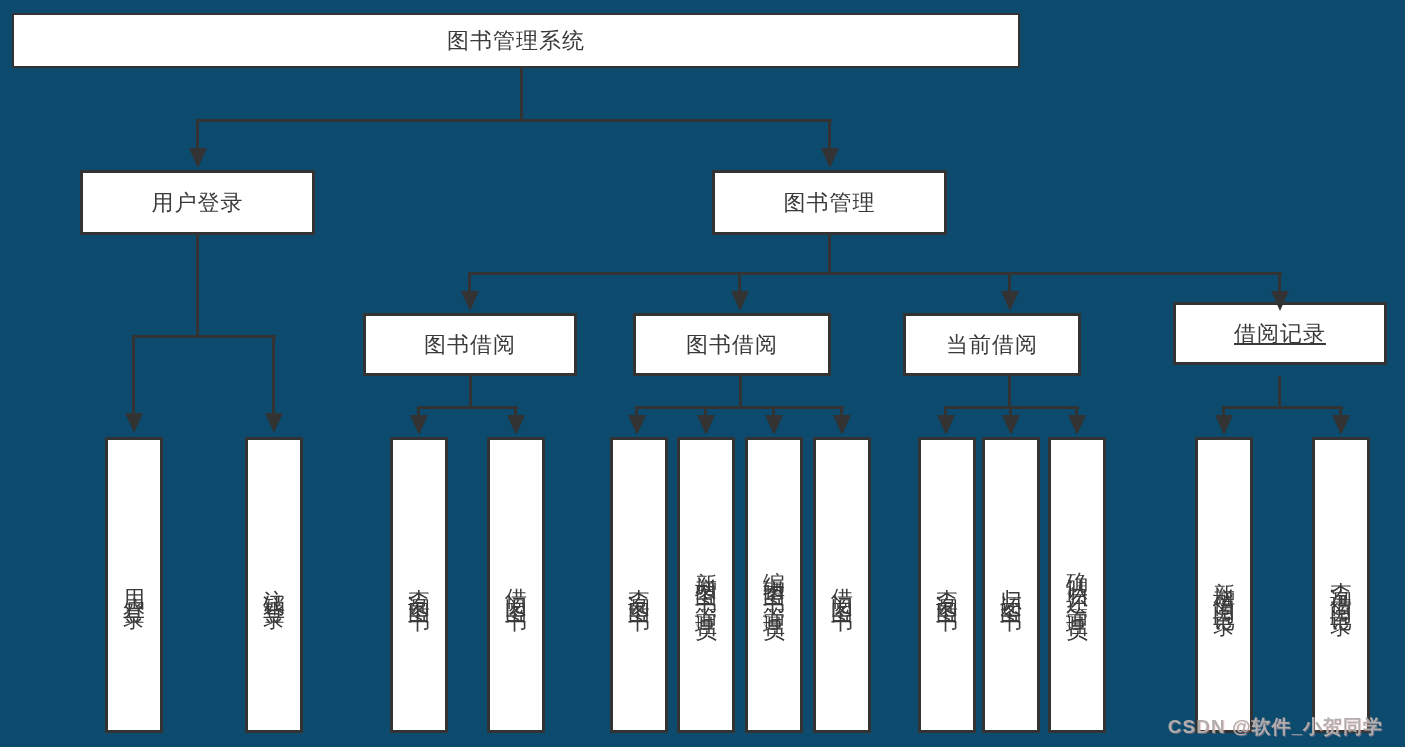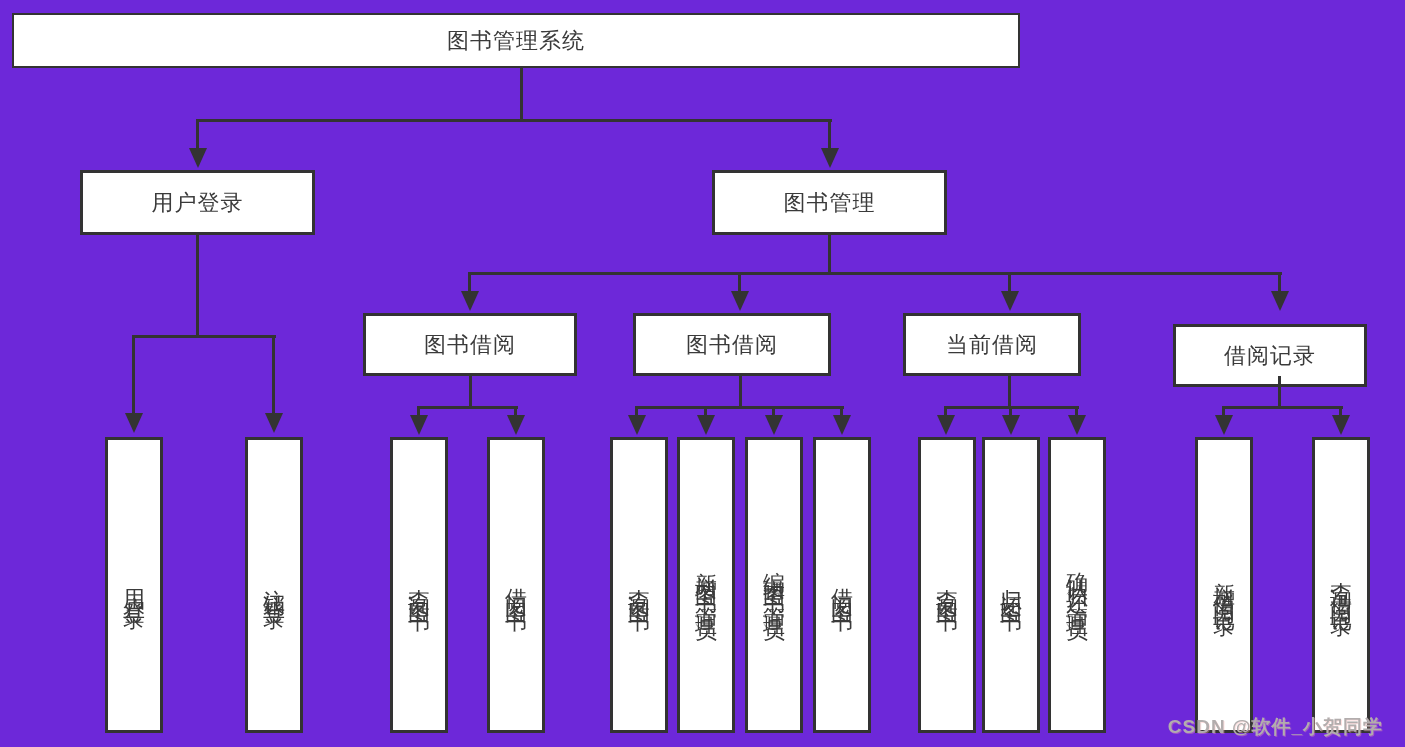--- a/index.html
+++ b/index.html
@@ -4,7 +4,7 @@
 <style>
   html,body{margin:0;padding:0;background:#ffffff;}
   body{font-family:"Liberation Sans", sans-serif;}
-  .canvas{position:relative;width:1405px;height:747px;background:#6d28d9;overflow:hidden;}
+  .canvas{position:relative;width:1405px;height:747px;background:#0c4a6e;overflow:hidden;}
 
   
   .hbox{

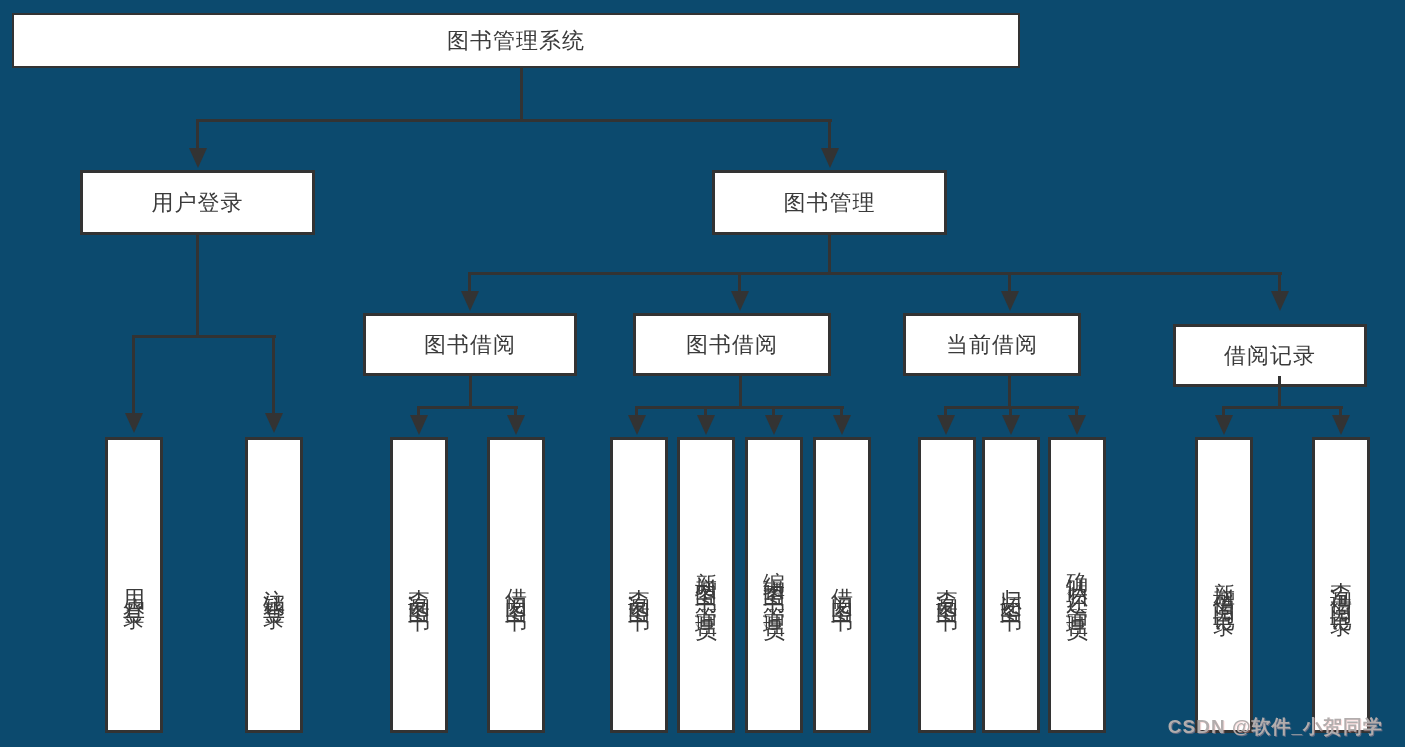--- a/index.html
+++ b/index.html
@@ -72,7 +72,7 @@
   <div class="hbox" style="left:903px;top:313px;width:178px;height:63px;">
     <span>当前借阅</span>
   </div>
-  <div class="hbox" style="left:1173px;top:324px;width:194px;height:63px;">
+  <div class="hbox" style="left:1173px;top:302px;width:214px;height:63px;text-decoration:underline;">
     <span>借阅记录</span>
   </div>
 

